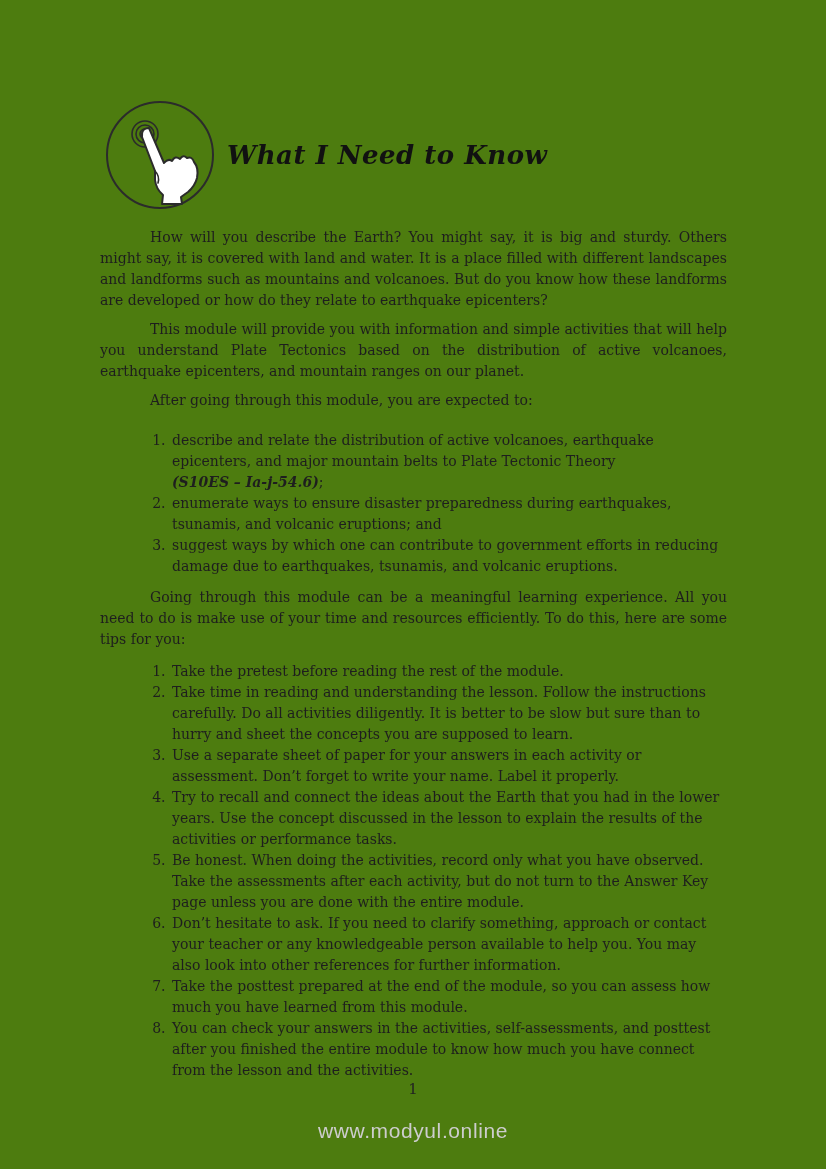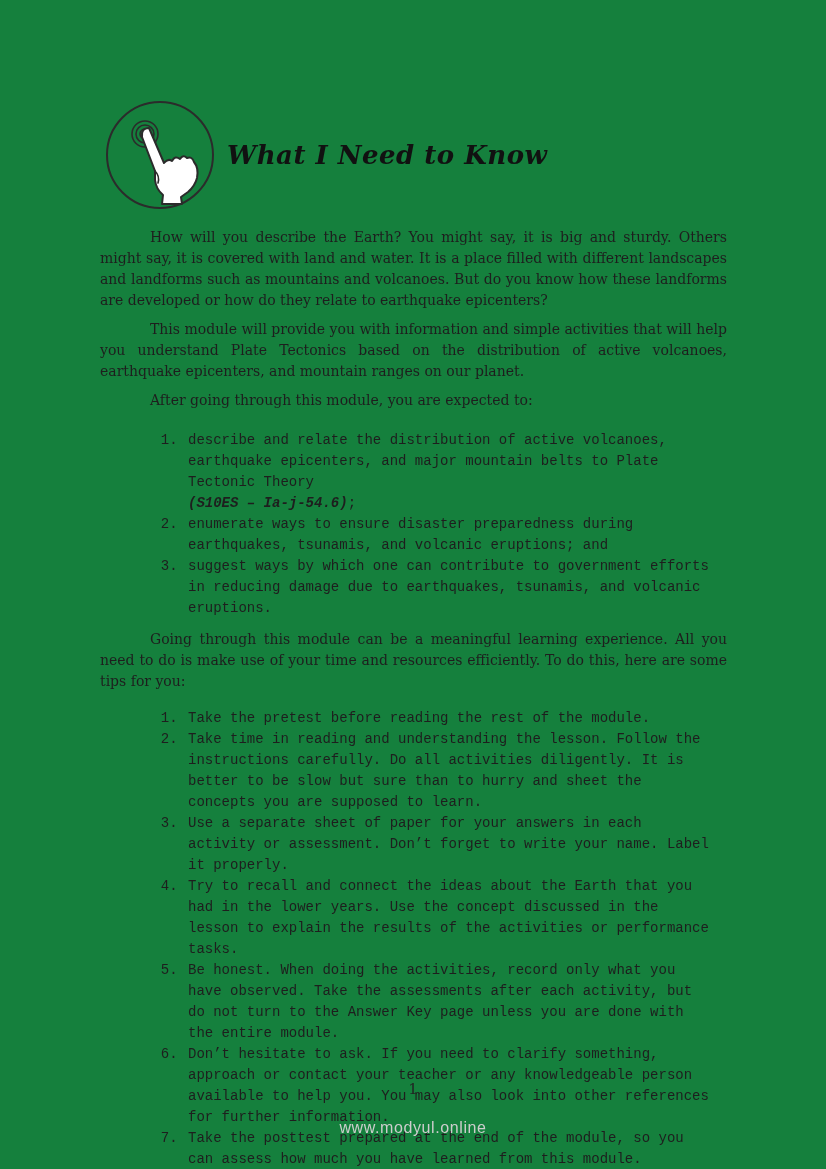--- a/index.html
+++ b/index.html
@@ -7,7 +7,7 @@
   .page {
     position:relative;
     width:826px; height:1169px;
-    background:#15803d;
+    background:#4d7c0f;
     font-family:"DejaVu Serif", serif;
     color:#1e1e1e;
     overflow:hidden;

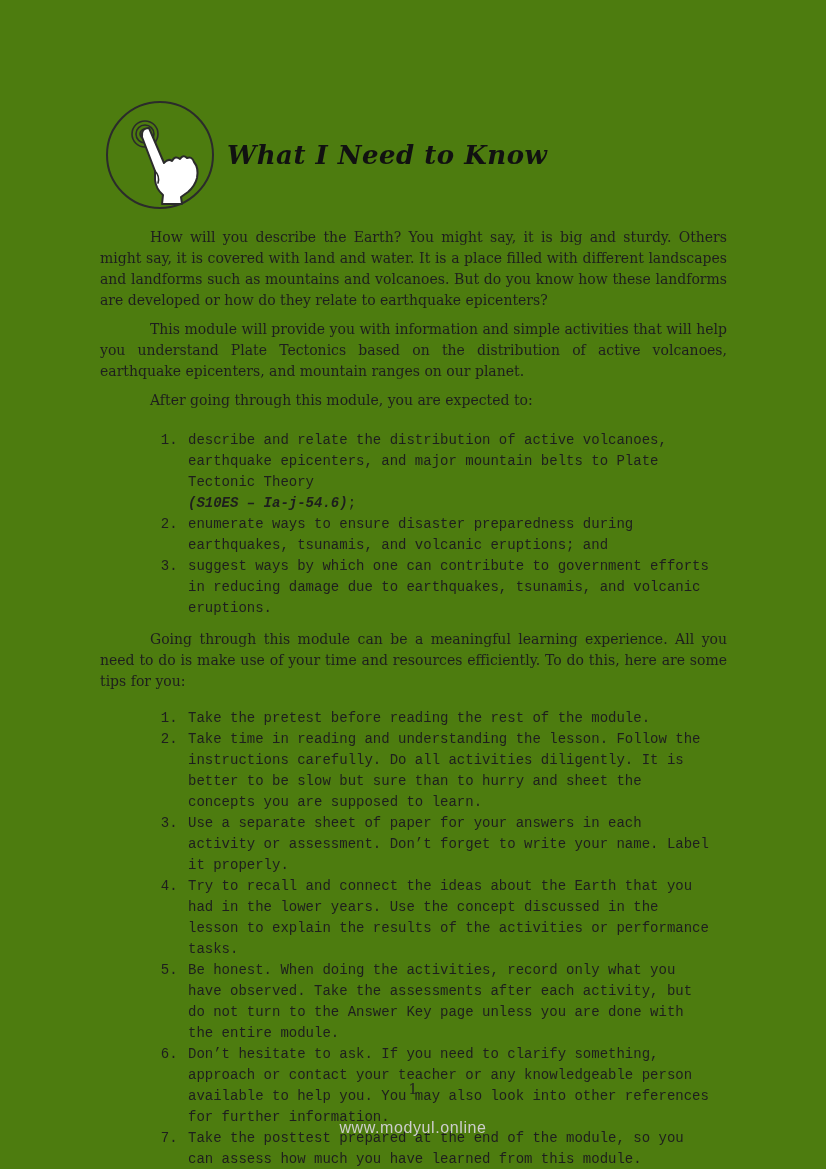--- a/index.html
+++ b/index.html
@@ -33,9 +33,8 @@
   .main p.tips-lead { margin-bottom:11px; }
   ol {
     list-style:decimal outside;
-    padding-left:70px; margin:16px;
+    padding-left:70px; margin:0;
     text-align:left;
-    font-family:Liberation Mono, monospace;
   }
   ol.objectives { margin-bottom:10px; }
   ol.tips { margin-bottom:0; }

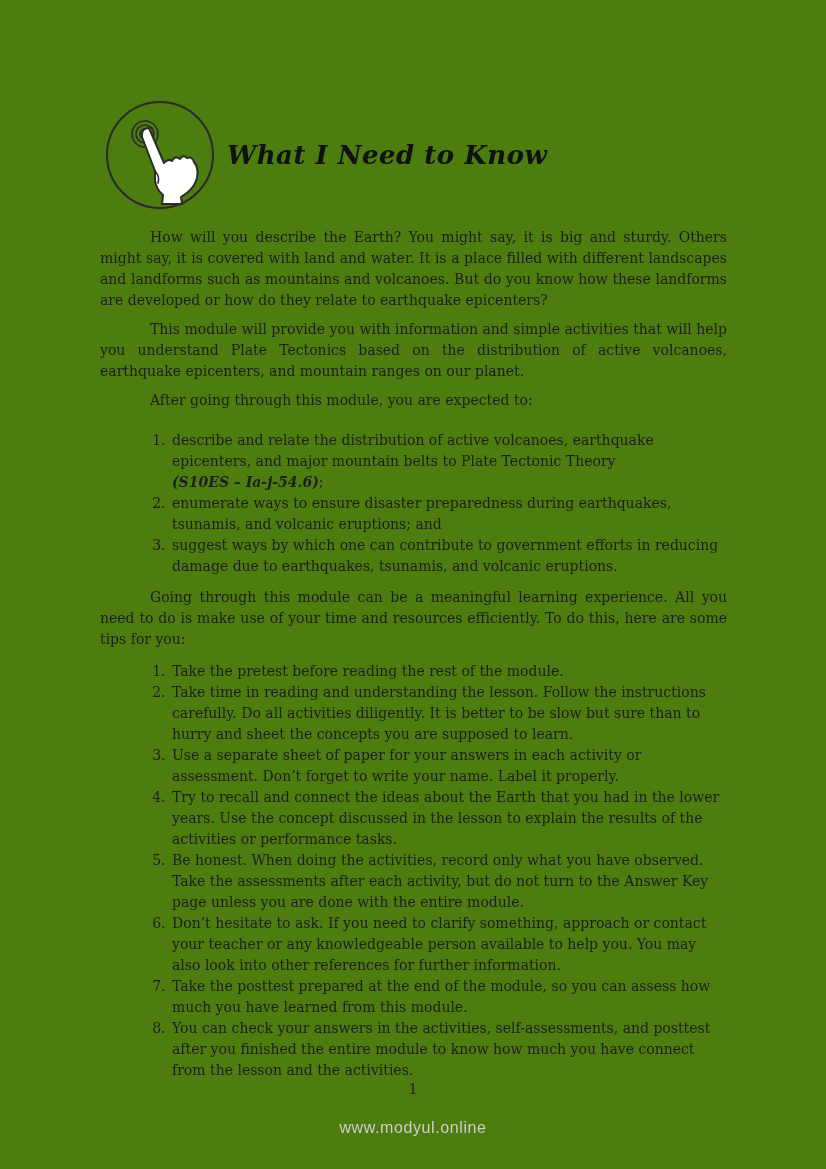--- a/index.html
+++ b/index.html
@@ -48,7 +48,7 @@
     position:absolute; top:1119px; left:0; width:100%;
     text-align:center;
     font-family:"Liberation Sans", sans-serif;
-    font-size:16px; letter-spacing:0.6px;
+    font-size:21px; letter-spacing:0.6px;
     color:#cdcdcd;
   }
 </style>

